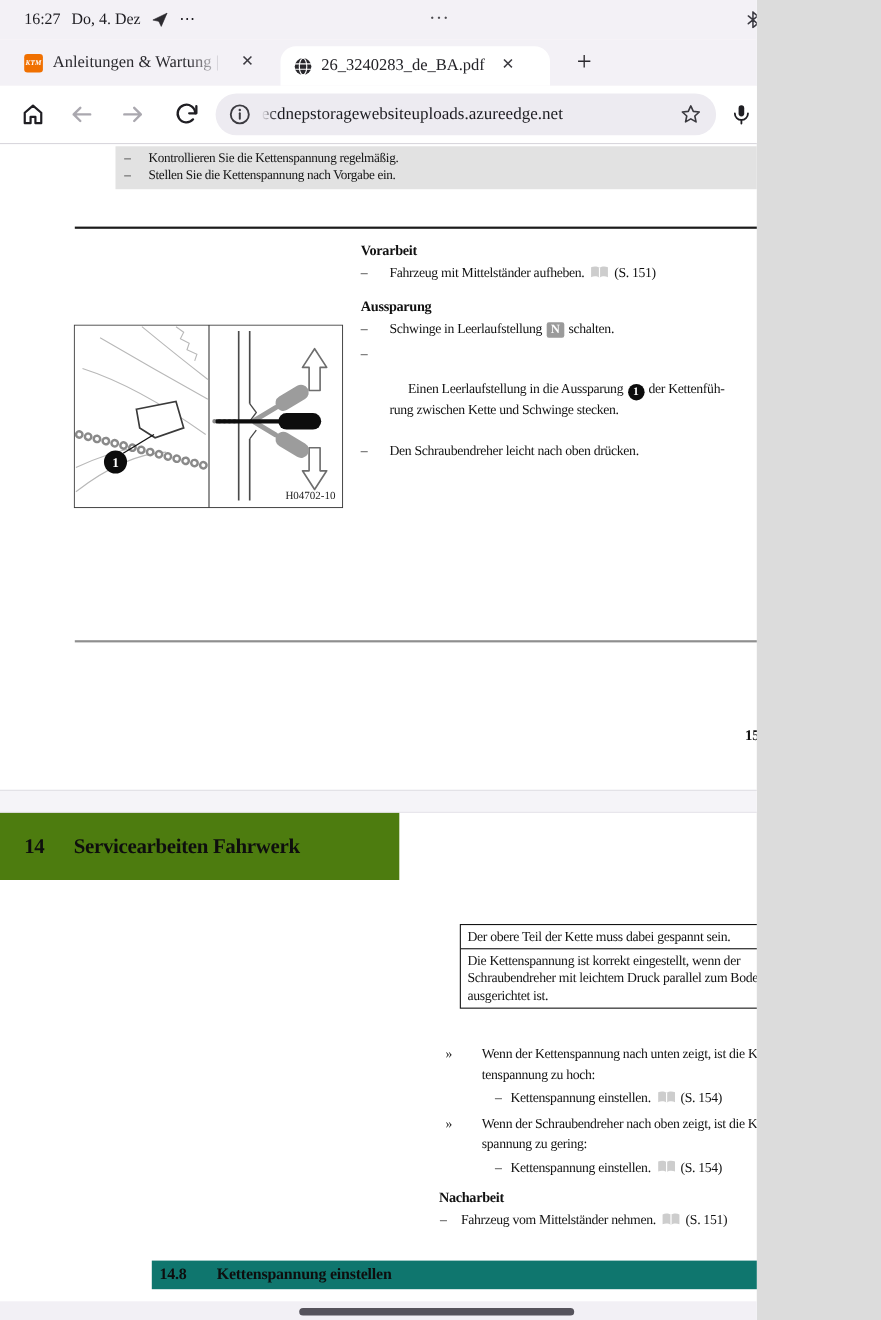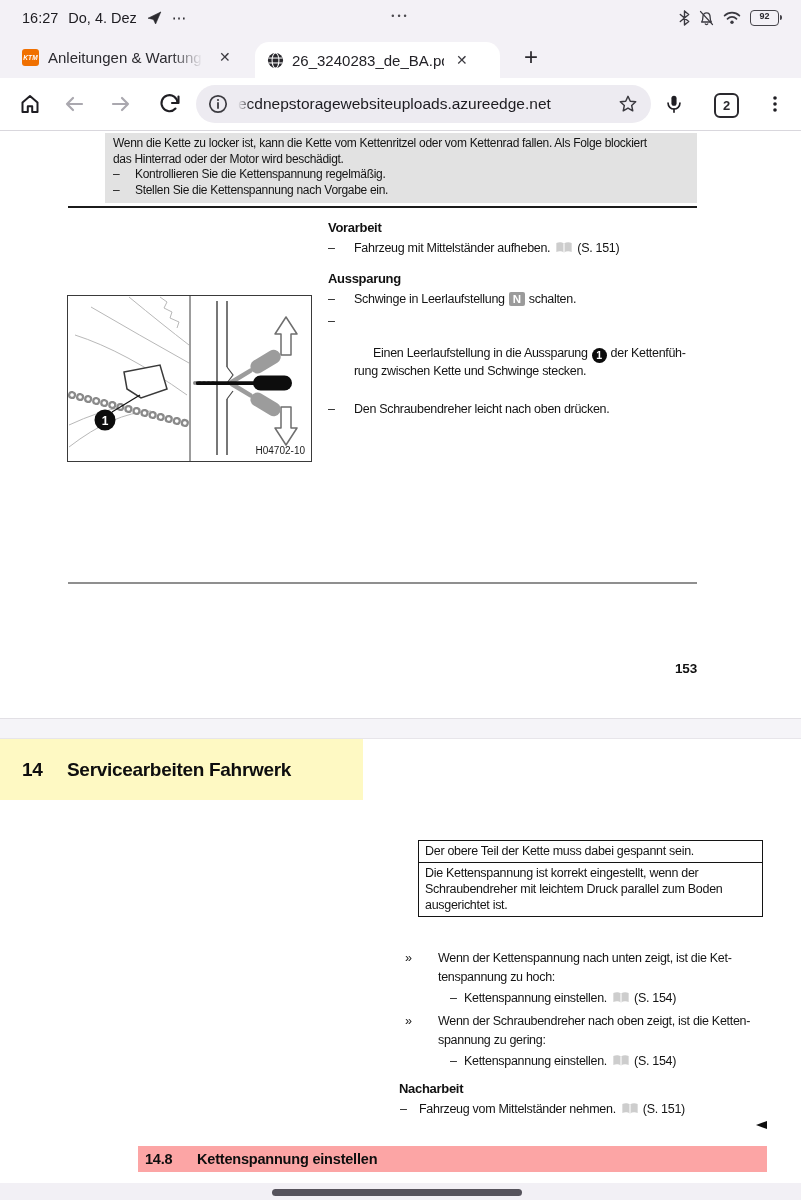--- a/index.html
+++ b/index.html
@@ -3,8 +3,8 @@
 <meta charset="utf-8">
 <style>
   html,body{margin:0;padding:0;background:#dcdcdc;}
-  .screen{position:relative;width:801px;height:1200px;background:#fff;overflow:hidden;
-          font-family:Liberation Sans, sans-serif;color:#111;}
+  .screen{position:relative;width:688px;height:1200px;background:#fff;overflow:hidden;
+          font-family:Liberation Serif, serif;color:#111;}
   
   .status-bar{position:absolute;left:0;top:0;width:801px;height:36px;background:#f3f1f6;
               display:flex;align-items:center;padding:0 22px;box-sizing:border-box;

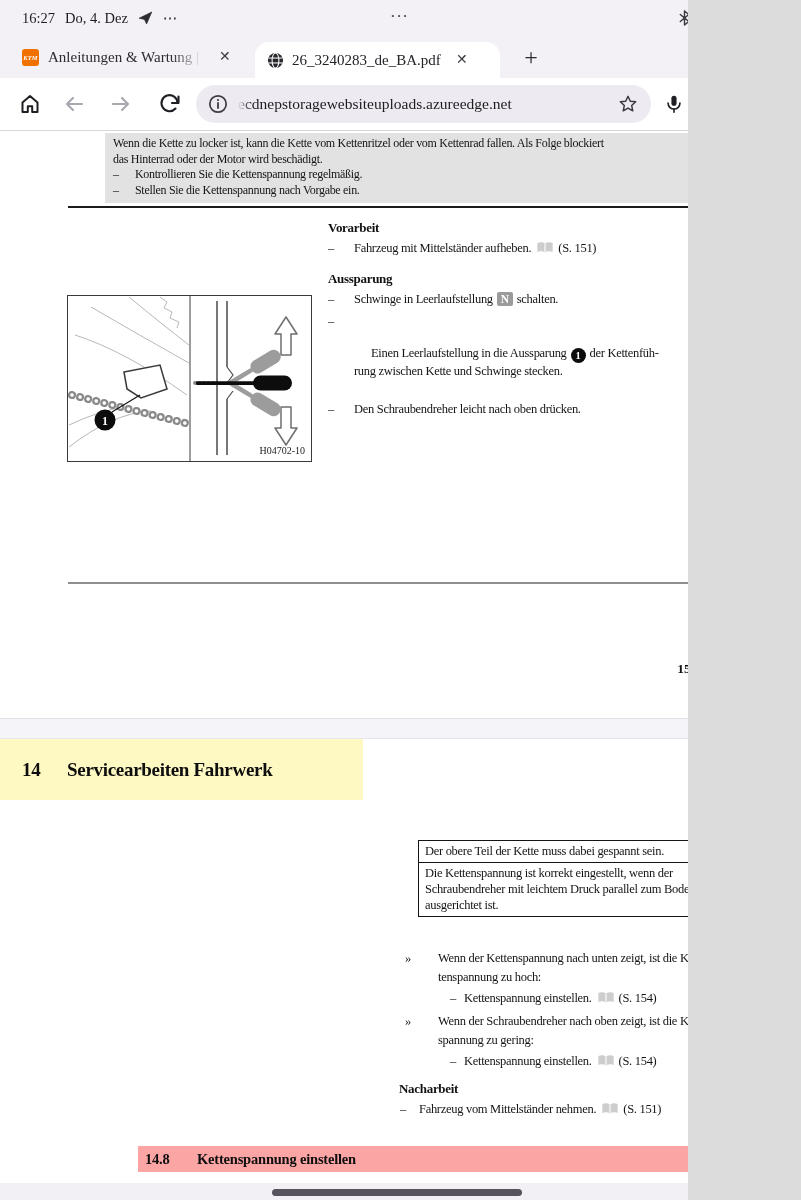--- a/index.html
+++ b/index.html
@@ -205,8 +205,6 @@
   </div>
 
   <div class="warnbox doc">
-    <div class="pre">Wenn die Kette zu locker ist, kann die Kette vom Kettenritzel oder vom Kettenrad fallen. Als Folge blockiert
-das Hinterrad oder der Motor wird beschädigt.</div>
     <div class="dlist-item">
       <span class="marker">–</span>
       <span>Kontrollieren Sie die Kettenspannung regelmäßig.</span>

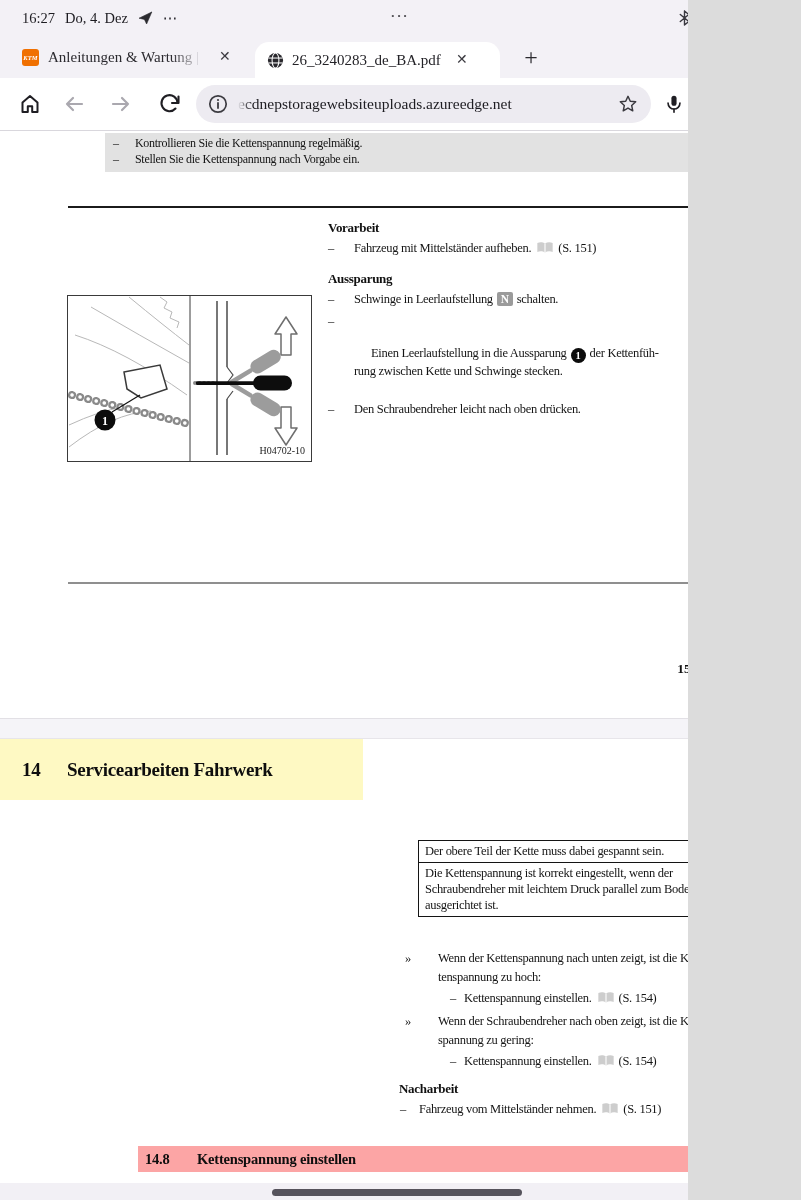--- a/index.html
+++ b/index.html
@@ -62,7 +62,7 @@
   .page-gap{position:absolute;left:0;top:718px;width:801px;height:21px;background:#f5f4f8;
             border-top:1px solid #e2e0e5;border-bottom:1px solid #e7e5ea;box-sizing:border-box;}
   
-  .chapterbar{position:absolute;left:0;top:739px;width:363px;height:61px;background:#fef9c3;
+  .chapterbar{position:absolute;left:0;top:739px;width:363px;height:61px;background:#4d7c0f;
               display:flex;align-items:center;font-size:19px;font-weight:bold;color:#0e0e0e;letter-spacing:-0.3px;}
   .chapterbar .num{margin-left:22px;width:45px;}
   .infotable{position:absolute;left:418px;top:840px;width:345px;border:1px solid #141414;box-sizing:border-box;}

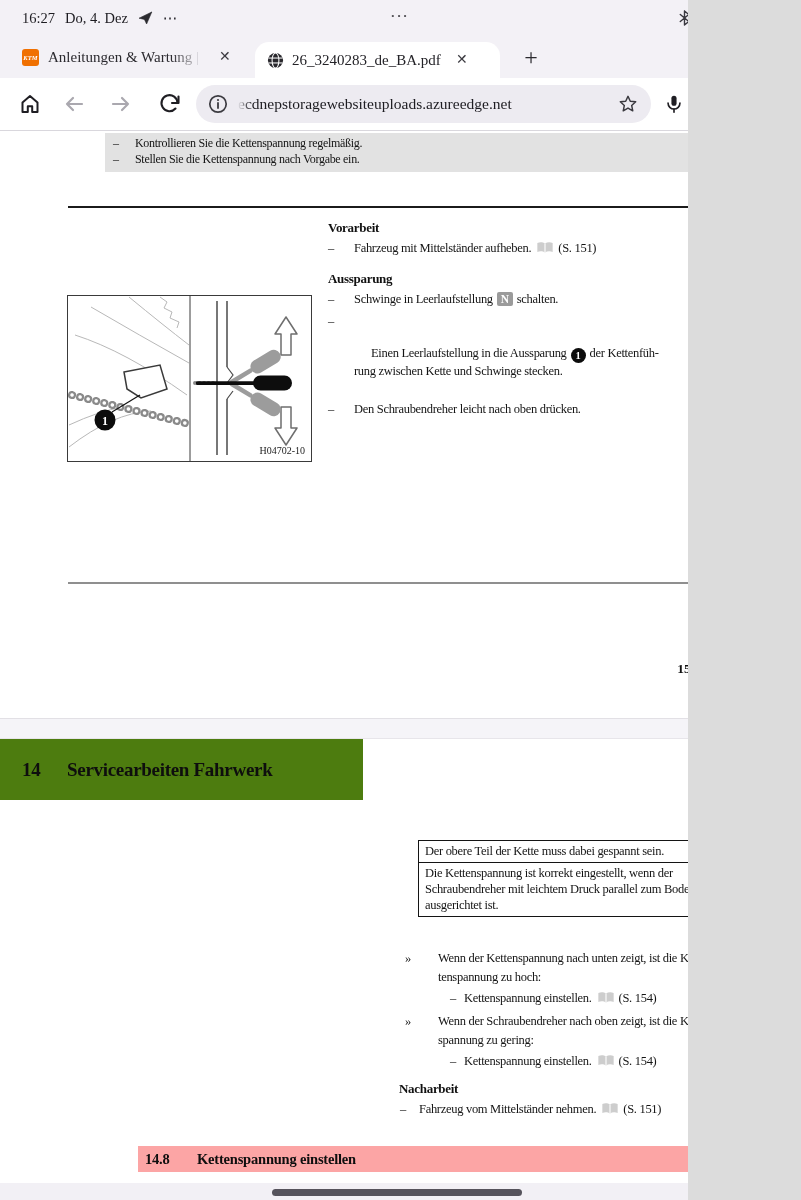--- a/index.html
+++ b/index.html
@@ -77,7 +77,7 @@
   .nach-item .marker{position:absolute;left:0;top:0;}
   .tri-left{position:absolute;left:756px;top:1121px;width:0;height:0;
             border-top:4.5px solid transparent;border-bottom:4.5px solid transparent;border-right:11px solid #0e0e0e;}
-  .sectionbar{position:absolute;left:138px;top:1146px;width:629px;height:26px;background:#fca5a5;
+  .sectionbar{position:absolute;left:138px;top:1146px;width:629px;height:26px;background:#0f766e;
               display:flex;align-items:center;font-size:14.5px;font-weight:bold;color:#0e0e0e;letter-spacing:-0.2px;}
   .sectionbar .num{margin-left:7px;width:52px;}
   .bottom-band{position:absolute;left:0;top:1183px;width:801px;height:17px;background:#f2f0f5;}

